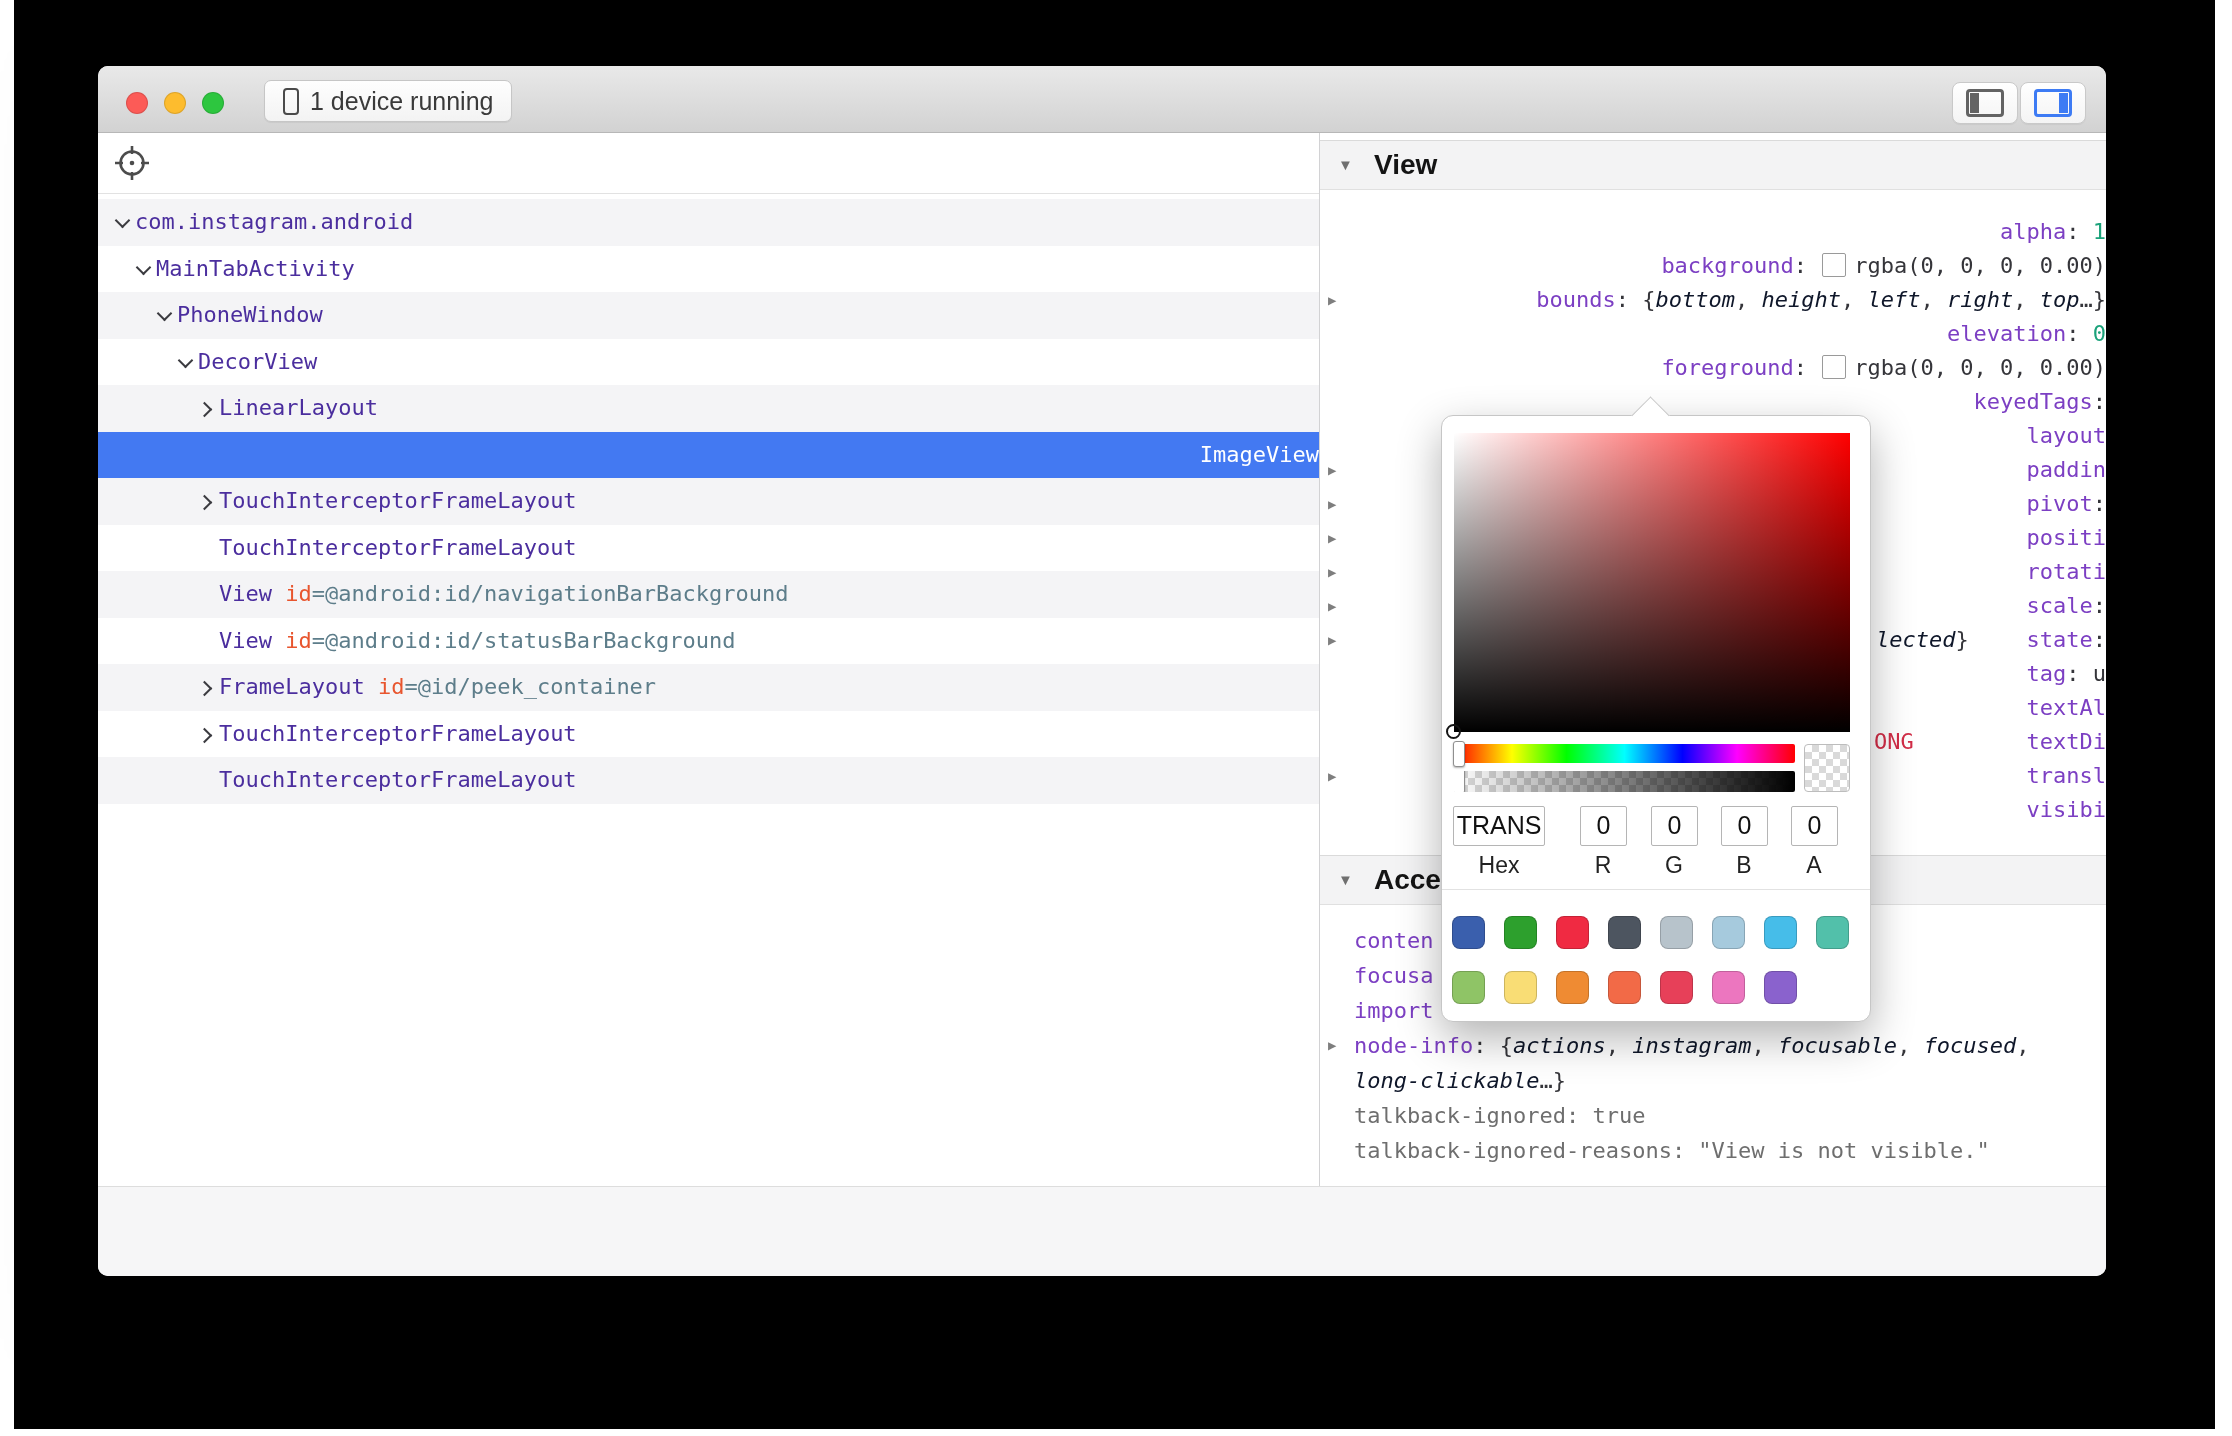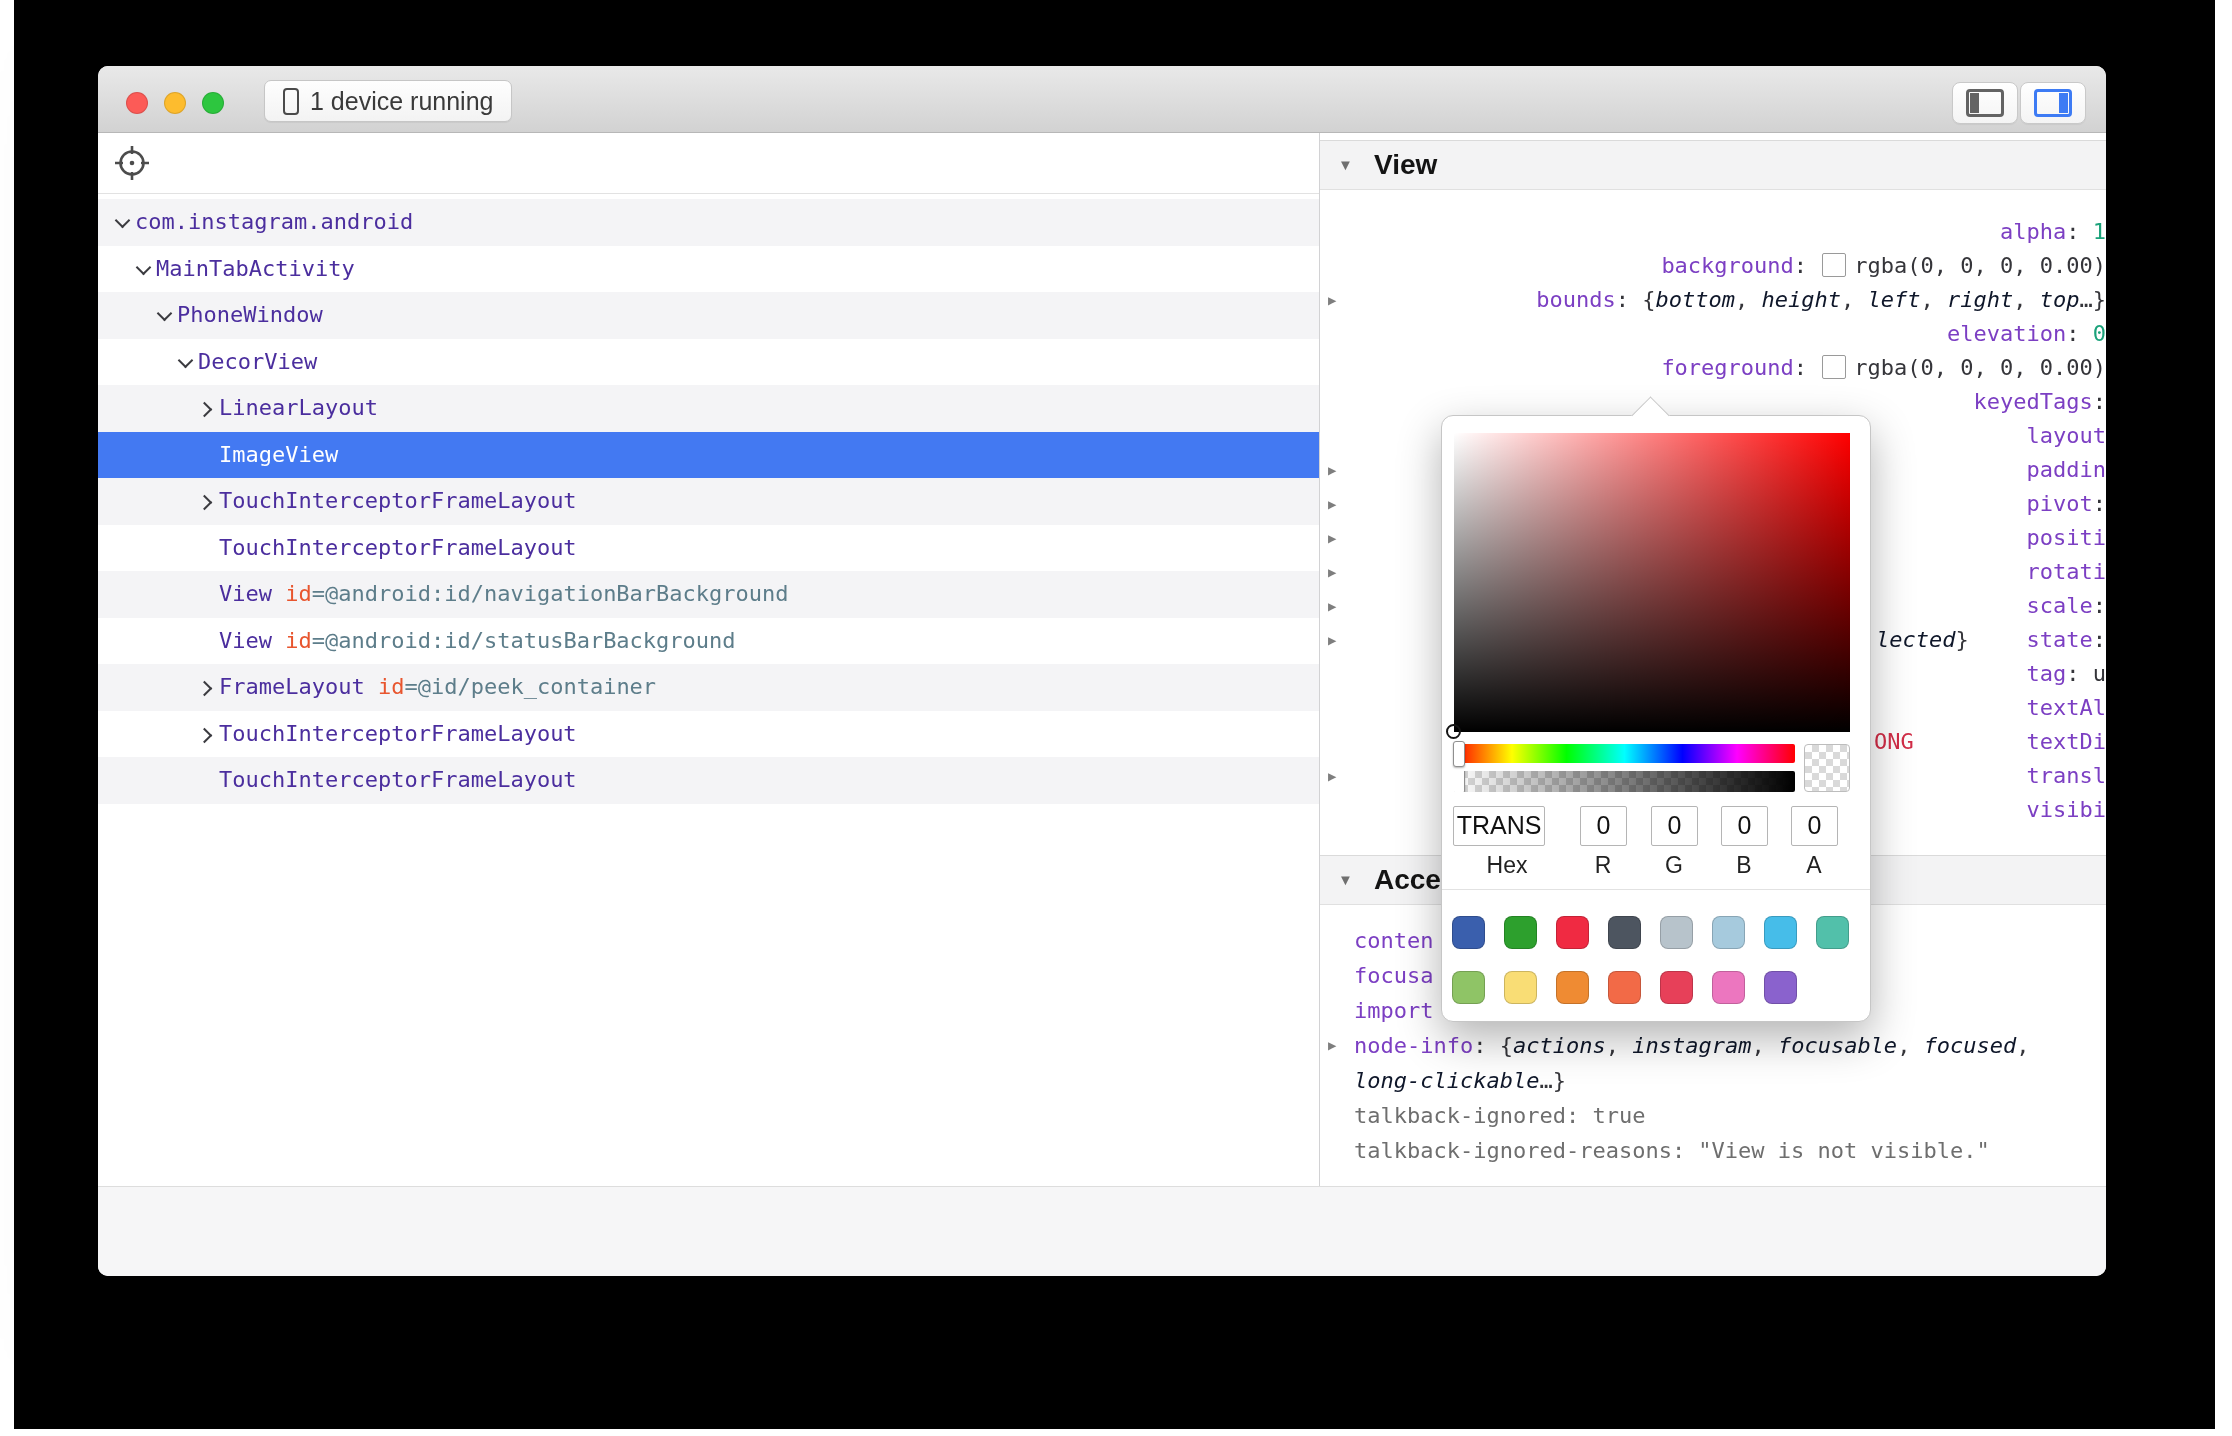--- a/index.html
+++ b/index.html
@@ -47,7 +47,7 @@
   .tree-rows { position:absolute; left:0; right:0; top:66px; font-family:"DejaVu Sans Mono",monospace; font-size:22px; }
   .tree-row { height:46.5px; line-height:46.5px; white-space:pre; }
   .tree-row.odd { background:#f4f4f6; }
-  .tree-row.selected { background:#4379f2; }
+  .tree-row.selected { background:#4379f2;text-align:right; }
   .tree-row.selected span { color:#fff !important; }
   .chev { display:inline-block; width:21px; height:20px; position:relative; vertical-align:middle; }
   .chev::after { content:''; position:absolute; left:3px; width:9px; height:9px;

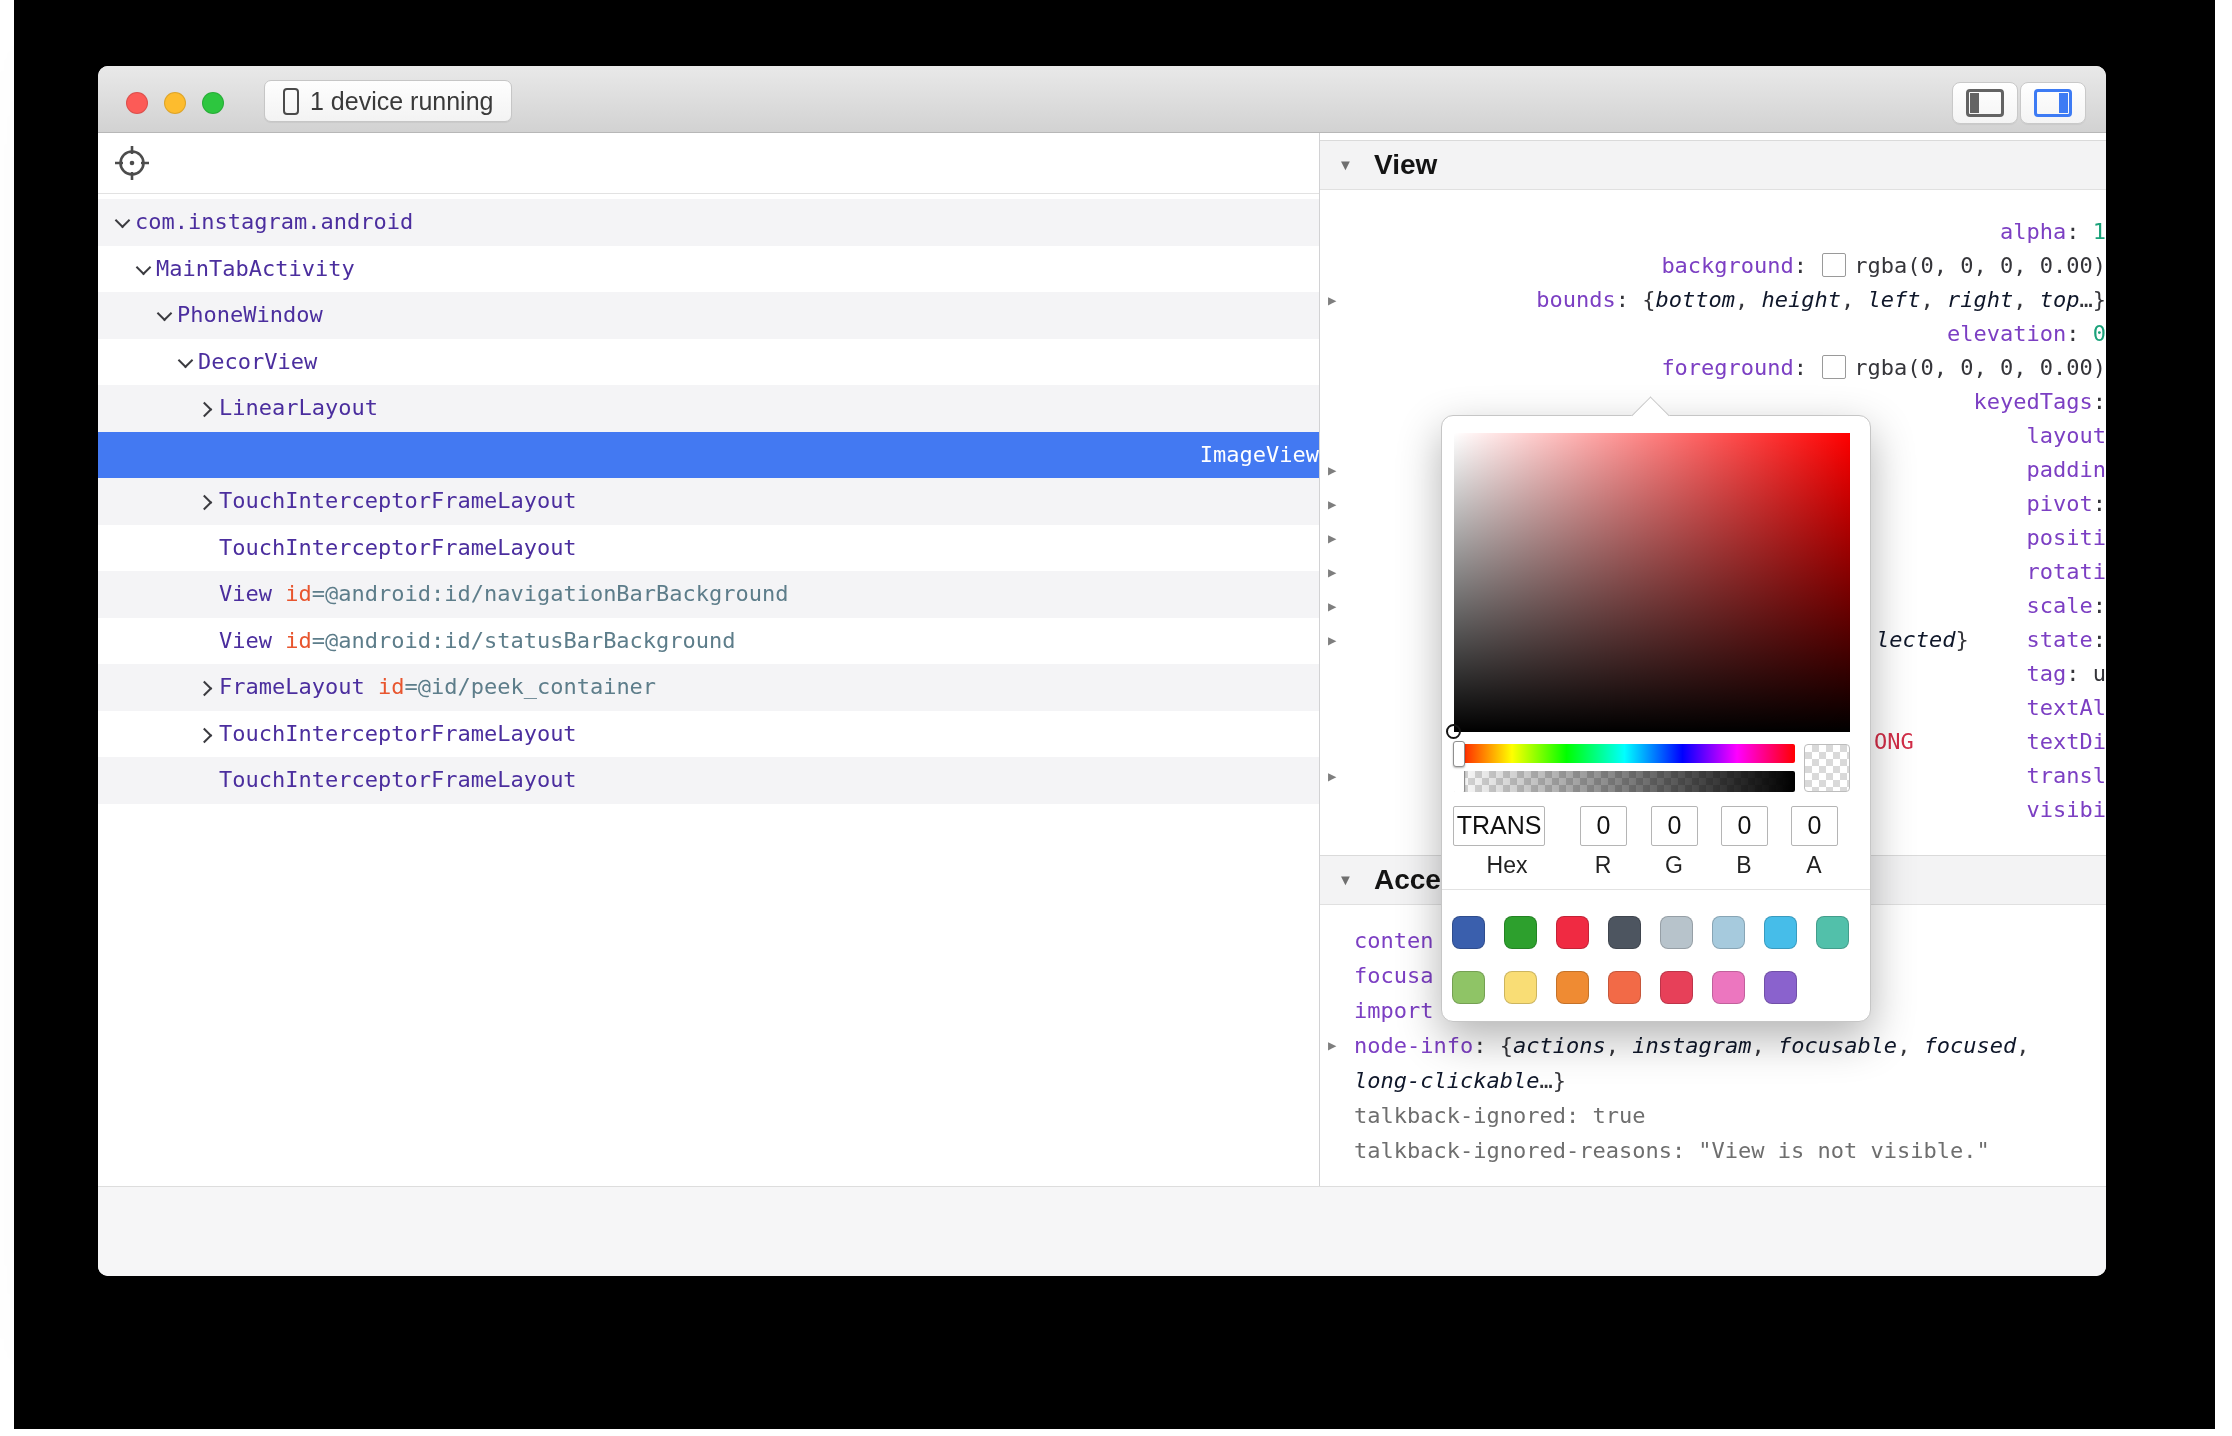--- a/index.html
+++ b/index.html
@@ -115,7 +115,7 @@
   .f-b   { left:279px; width:47px; }
   .f-a   { left:349px; width:47px; }
   .plabel { top:436px; width:60px; text-align:center; font-size:23px; color:#222; }
-  .l-hex { left:35px; } .l-r { left:131px; } .l-g { left:202px; } .l-b { left:272px; } .l-a { left:342px; }
+  .l-hex { left:27px; } .l-r { left:131px; } .l-g { left:202px; } .l-b { left:272px; } .l-a { left:342px; }
   .picker-hr { left:0; right:0; top:473px; height:0; border-top:1px solid #e2e2e2; }
   .swrow { position:absolute; left:10px; display:flex; gap:19px; }
   .swrow1 { top:500px; } .swrow2 { top:555px; }

